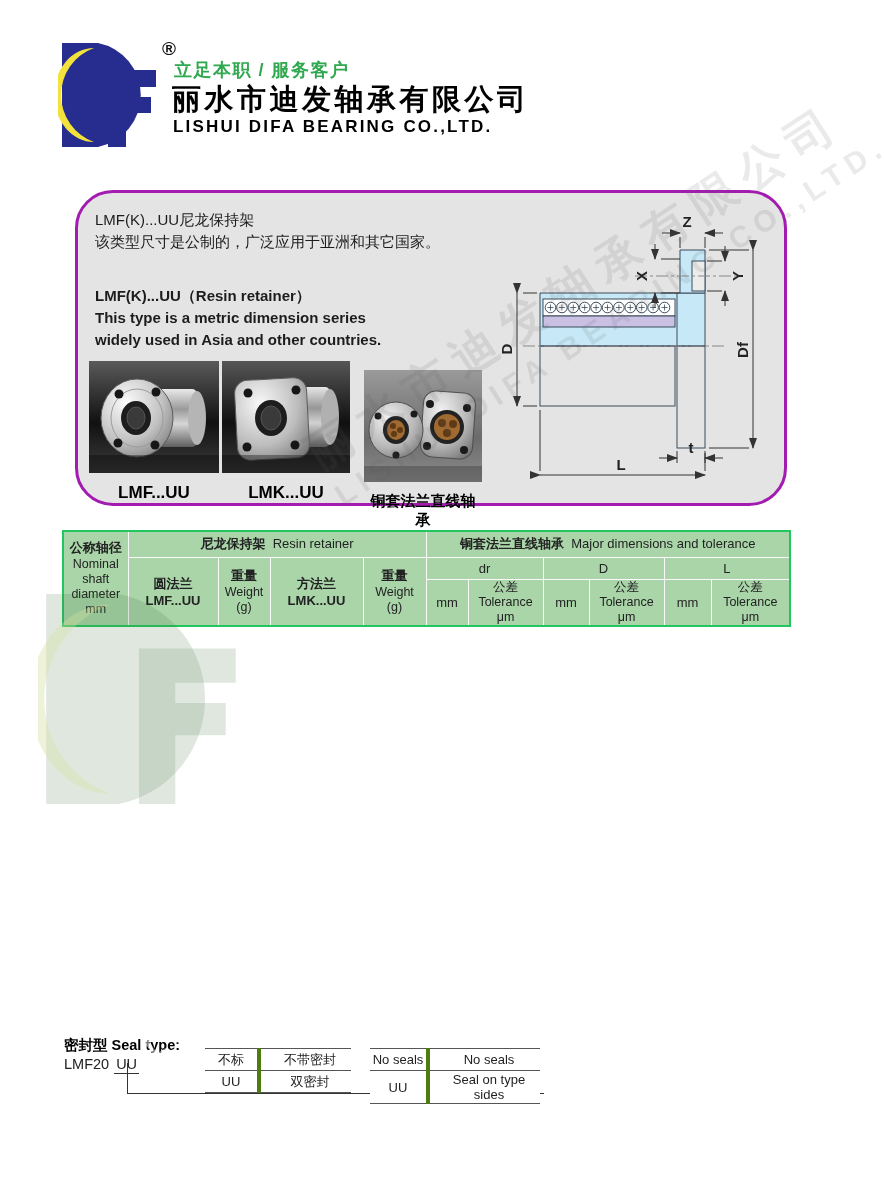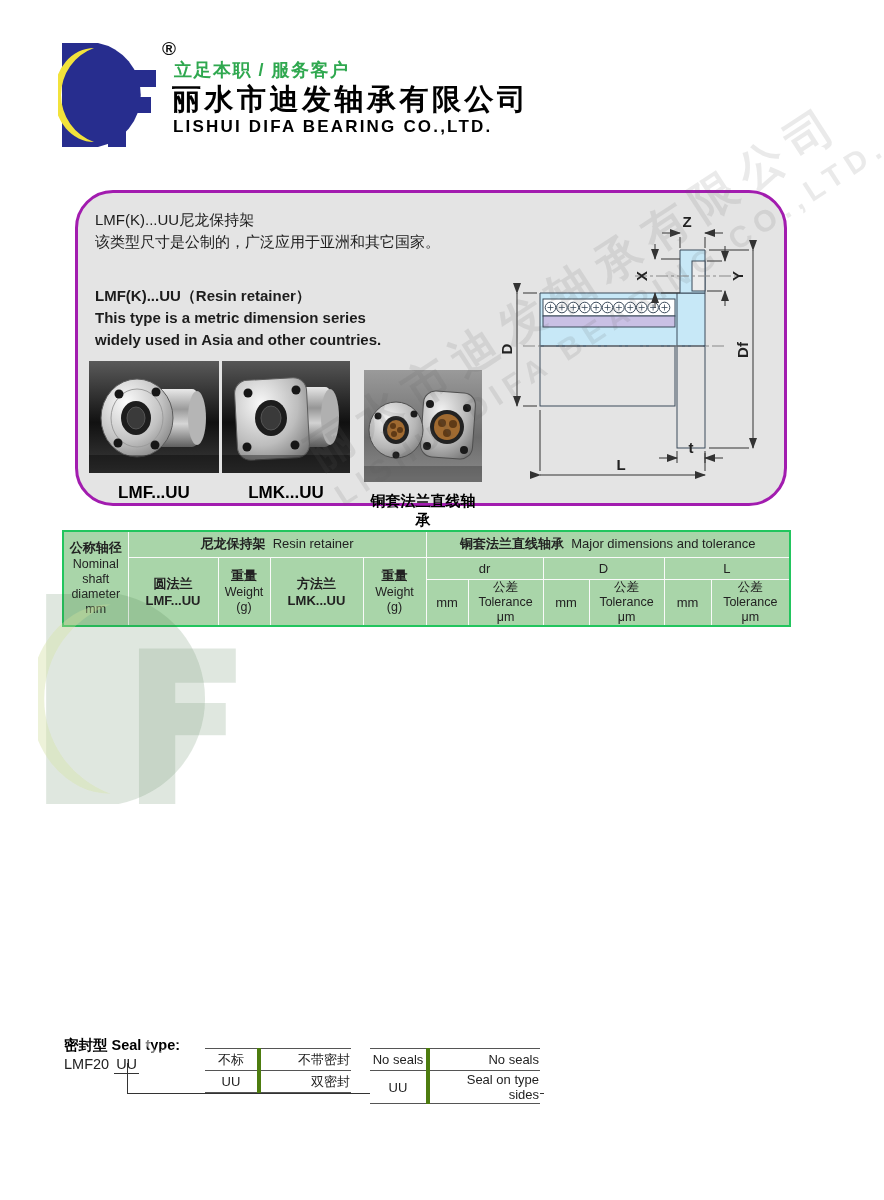--- a/index.html
+++ b/index.html
@@ -41,7 +41,7 @@
   .mini td{border-top:1px solid #555;border-bottom:1px solid #555;font-size:13px;height:19px;
            color:#222;background:#fff;}
   .mini td:first-child{border-right:4px solid #4d7c0f;text-align:center;}
-  .mini td:last-child{padding-left:9px;text-align:right;}
+  .mini td:last-child{padding-left:9px;text-align:center;}
   .mini-cn{left:205px;top:1048px;width:146px;}
   .mini-en{left:370px;top:1048px;width:170px;}
   

